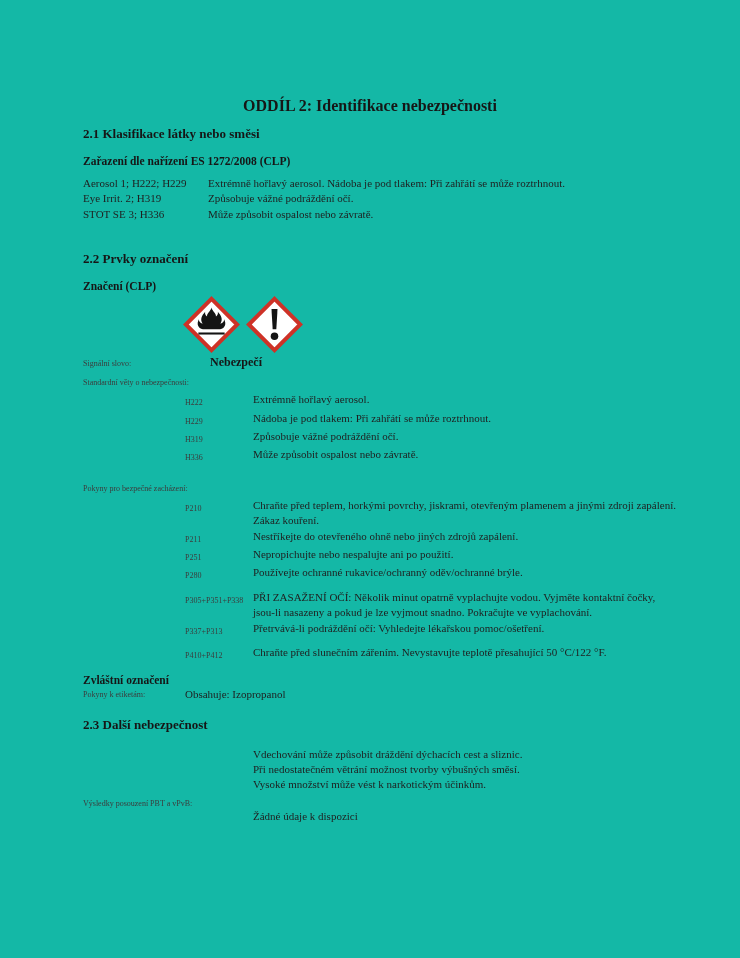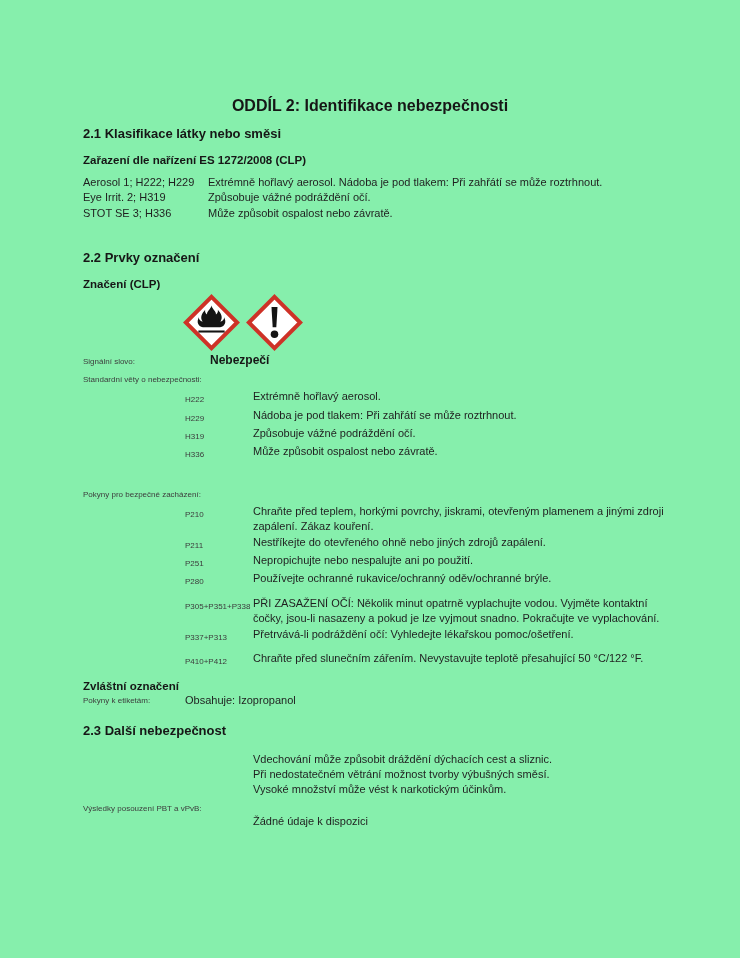--- a/index.html
+++ b/index.html
@@ -7,8 +7,8 @@
     position: relative;
     width: 740px;
     height: 958px;
-    background: #86efac;
-    font-family: Liberation Sans, sans-serif;
+    background: #14b8a6;
+    font-family: Liberation Serif, serif;
     color: #1f1f1f;
     overflow: hidden;
     box-sizing: border-box;

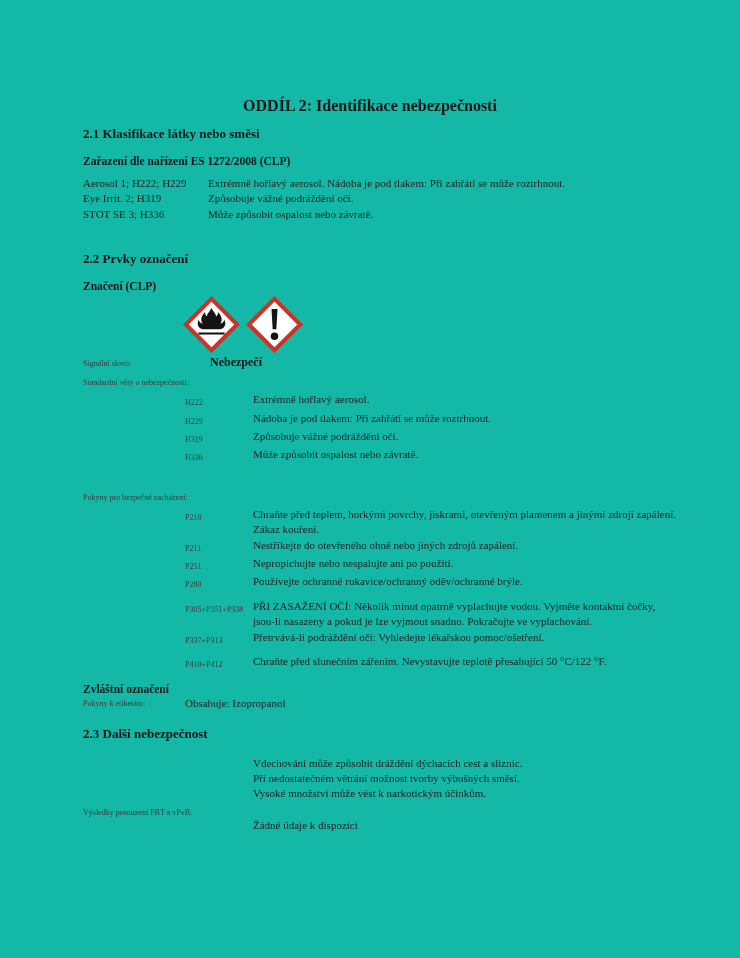--- a/index.html
+++ b/index.html
@@ -63,7 +63,7 @@
   .signal-word { font-size: 12px; font-weight: bold; color: #161616; padding-left: 25px; }
   
   .stmt-label { margin: 0 0 4px 0; }
-  .stmt-table { margin-left: 102px; margin-bottom: 26px; }
+  .stmt-table { margin-left: 102px; margin-bottom: 17px; }
   .stmt-row { display: flex; }
   .stmt-row.spaced { margin-top: 6px; }
   .stmt-code {

